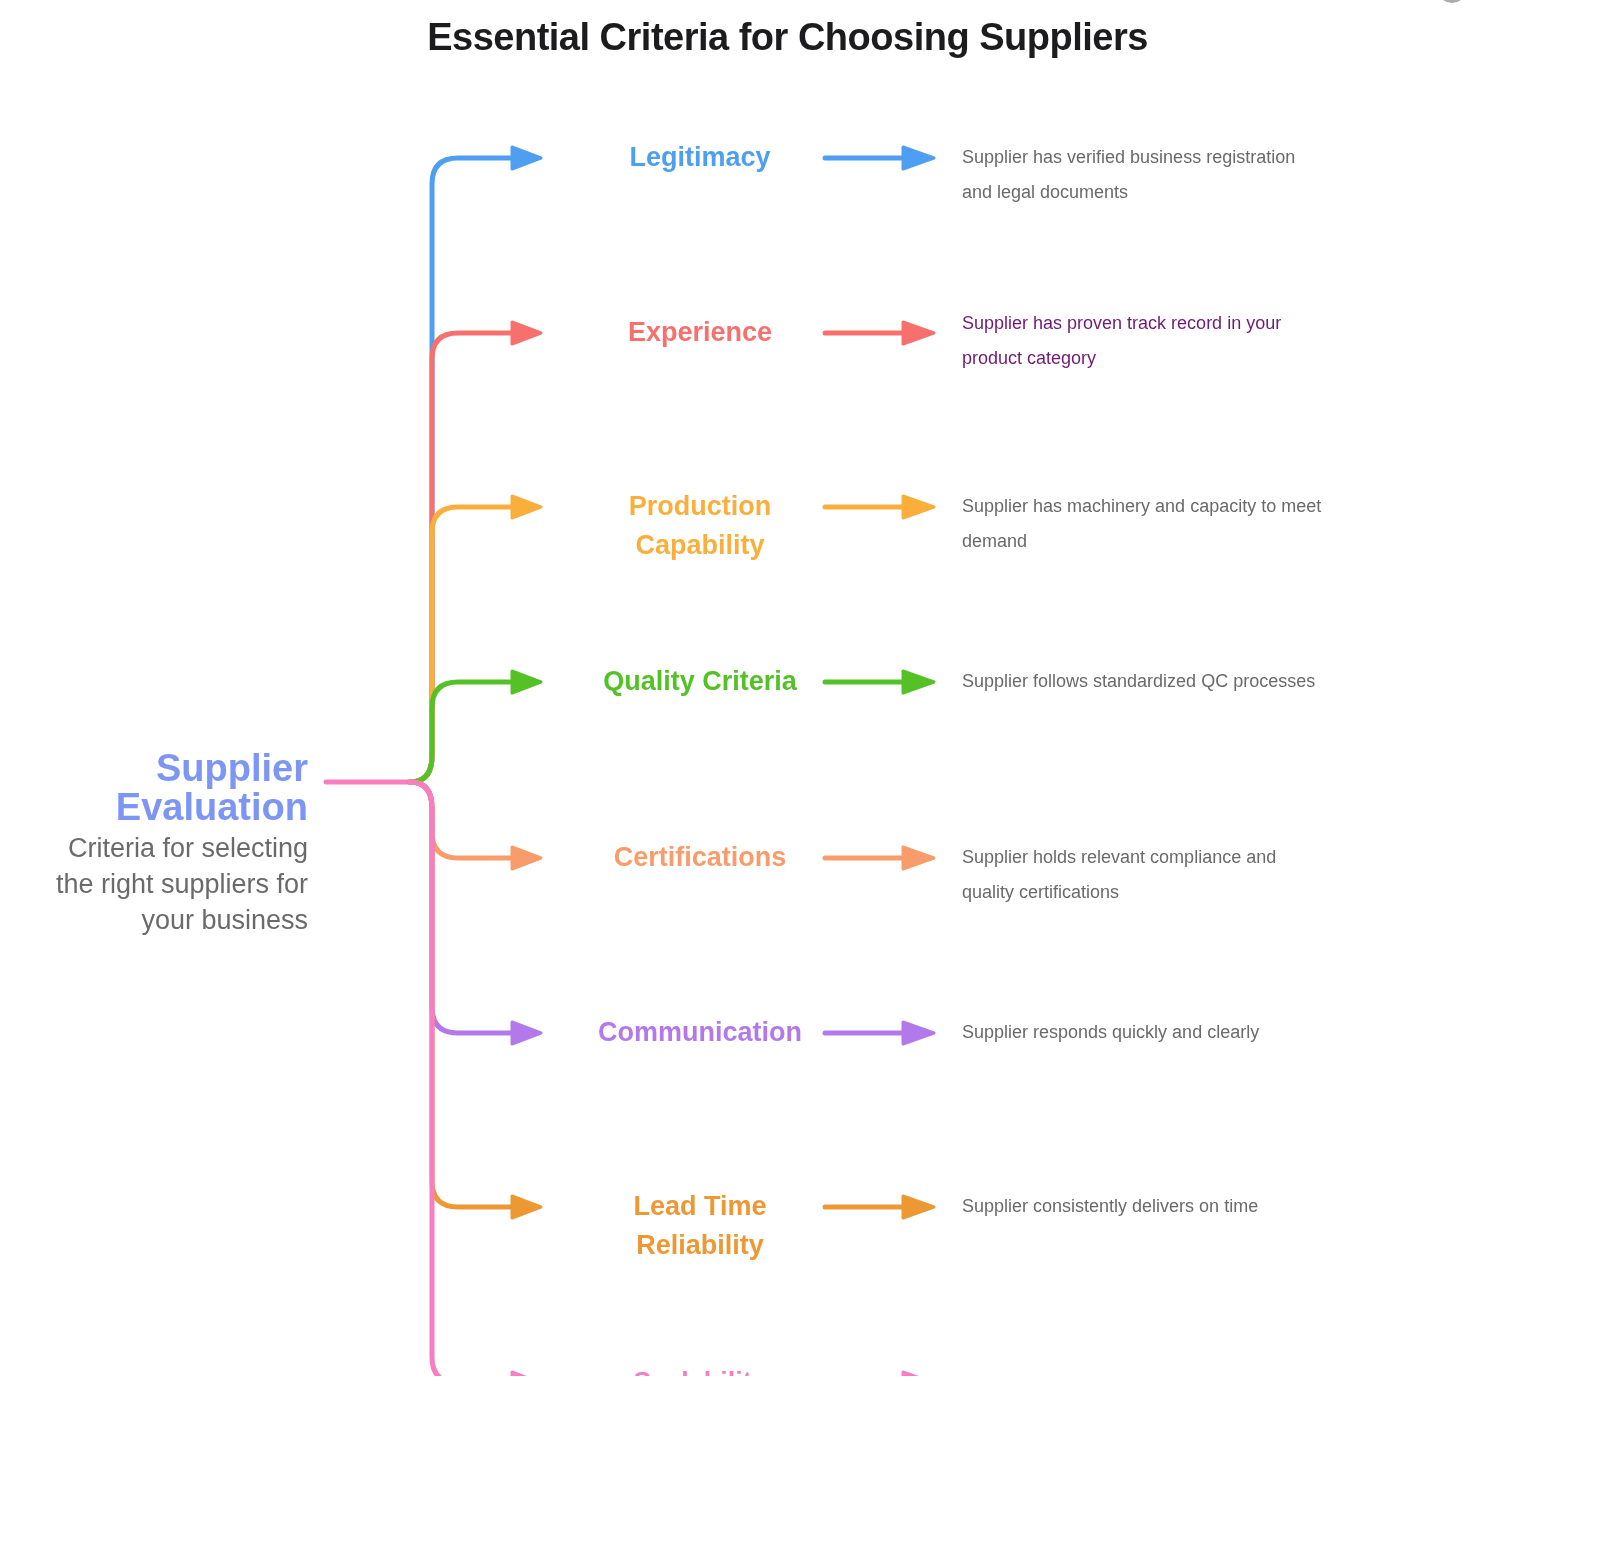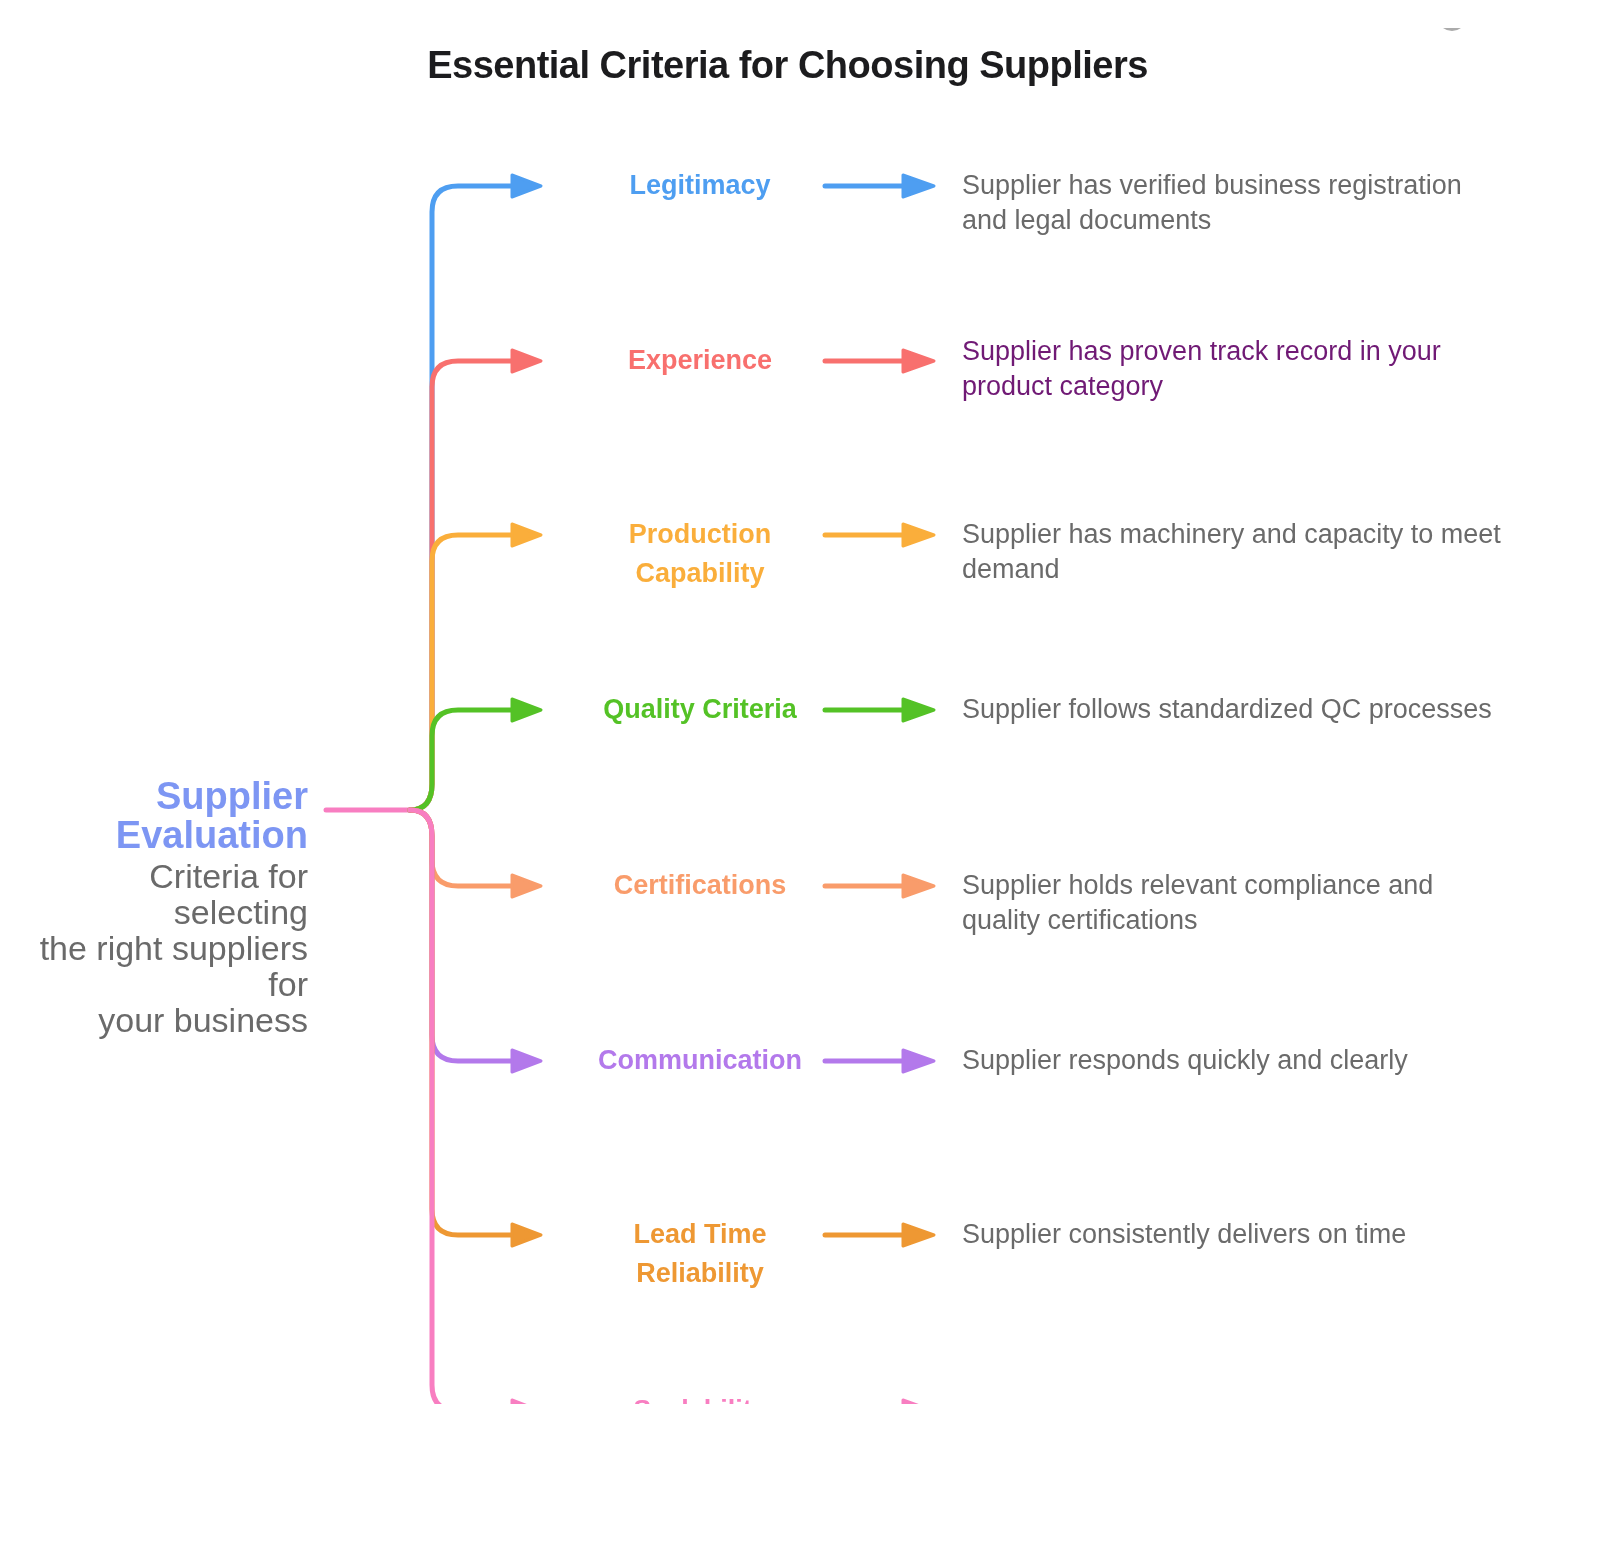--- a/index.html
+++ b/index.html
@@ -10,7 +10,6 @@
     height: 1376px;
     background: #ffffff;
     overflow: hidden;
-    margin-top: 28px;
   }
   #links {
     position: absolute;

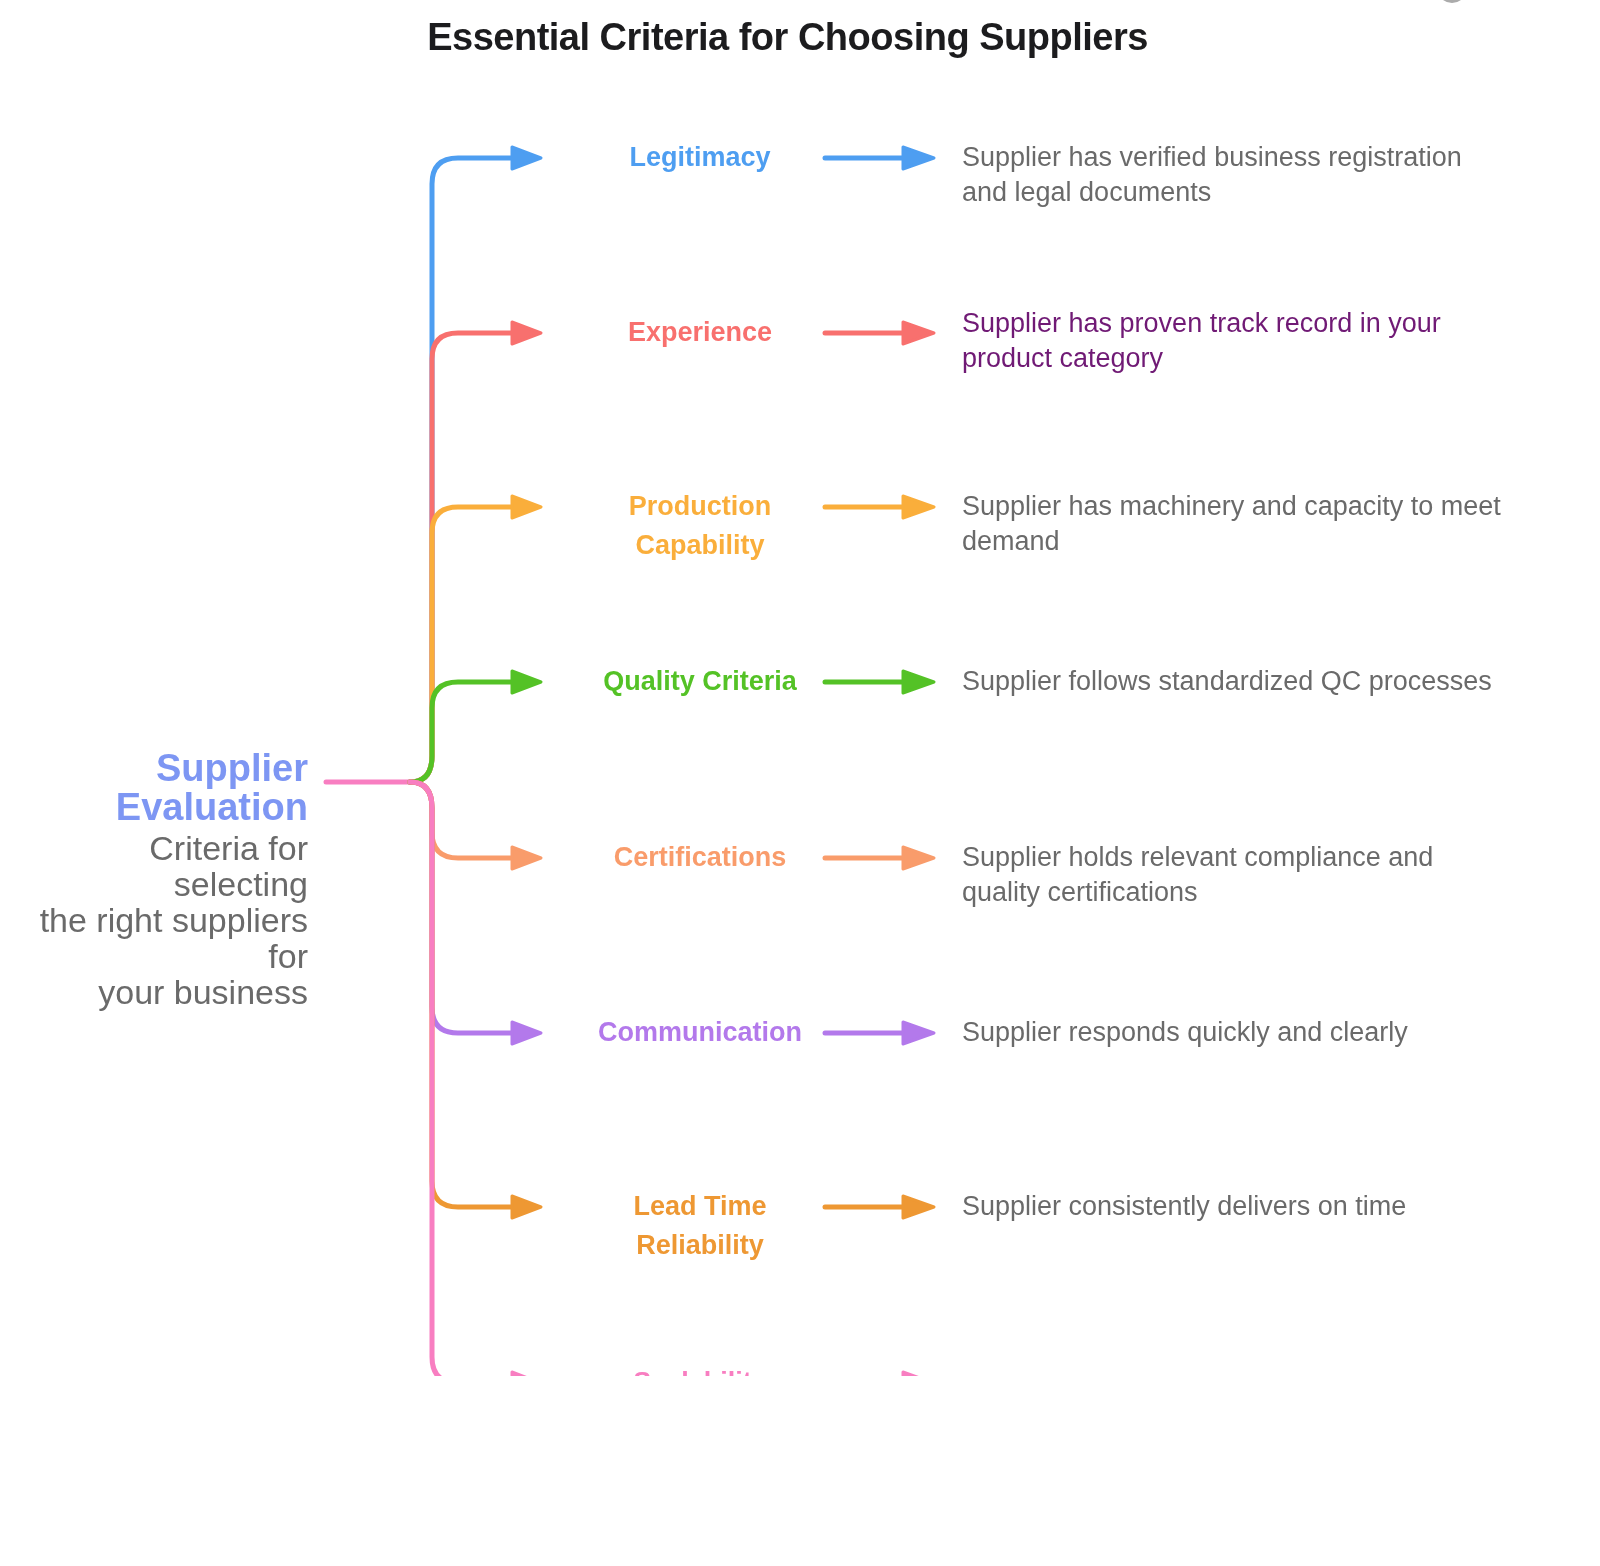--- a/index.html
+++ b/index.html
@@ -69,7 +69,7 @@
     position: absolute;
     left: 962px;
     width: 632px;
-    font-size: 27px;
+    font-size: 18px;
     line-height: 35px;
     white-space: pre-line;
   }

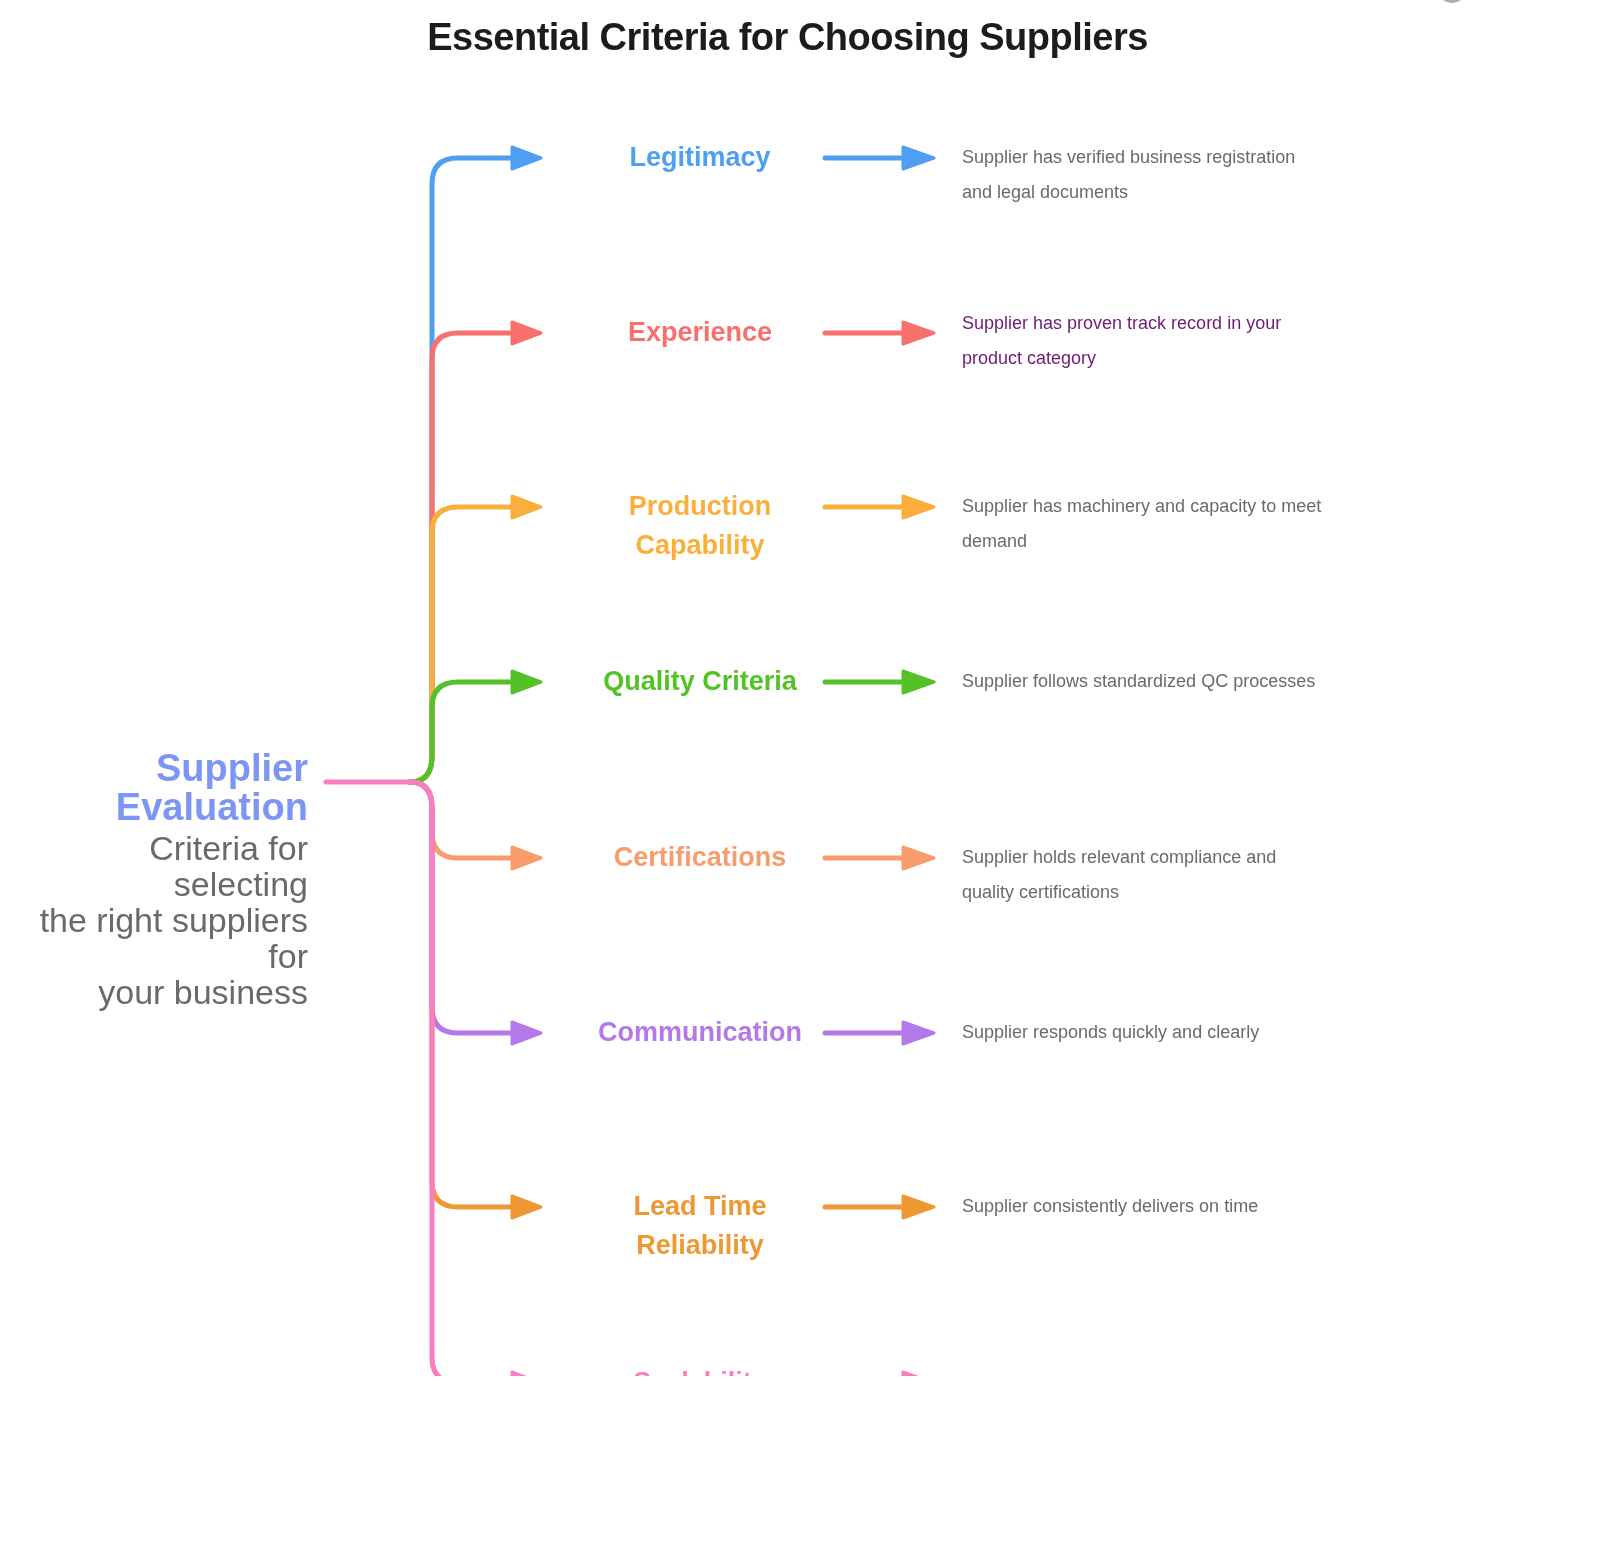--- a/index.html
+++ b/index.html
@@ -51,7 +51,7 @@
     left: 6px; top: 830px;
     width: 302px;
     text-align: right;
-    font-size: 34px;
+    font-size: 27px;
     line-height: 36px;
     white-space: pre-line;
   }

